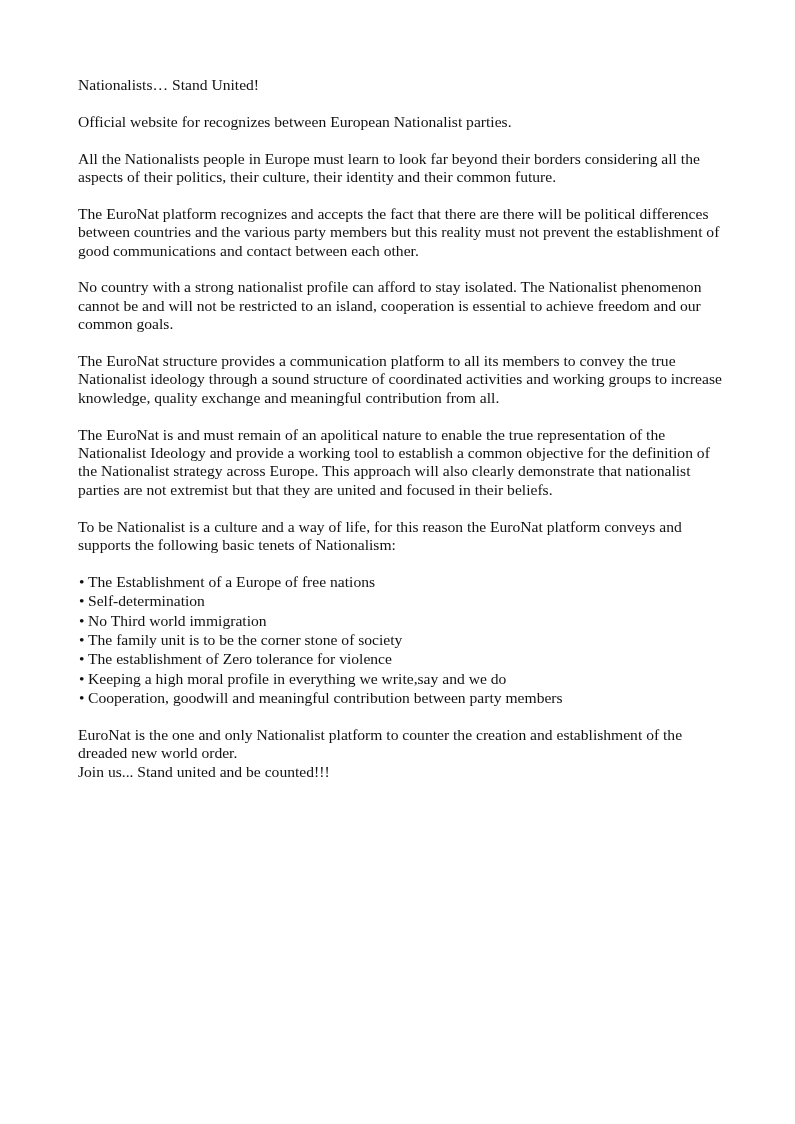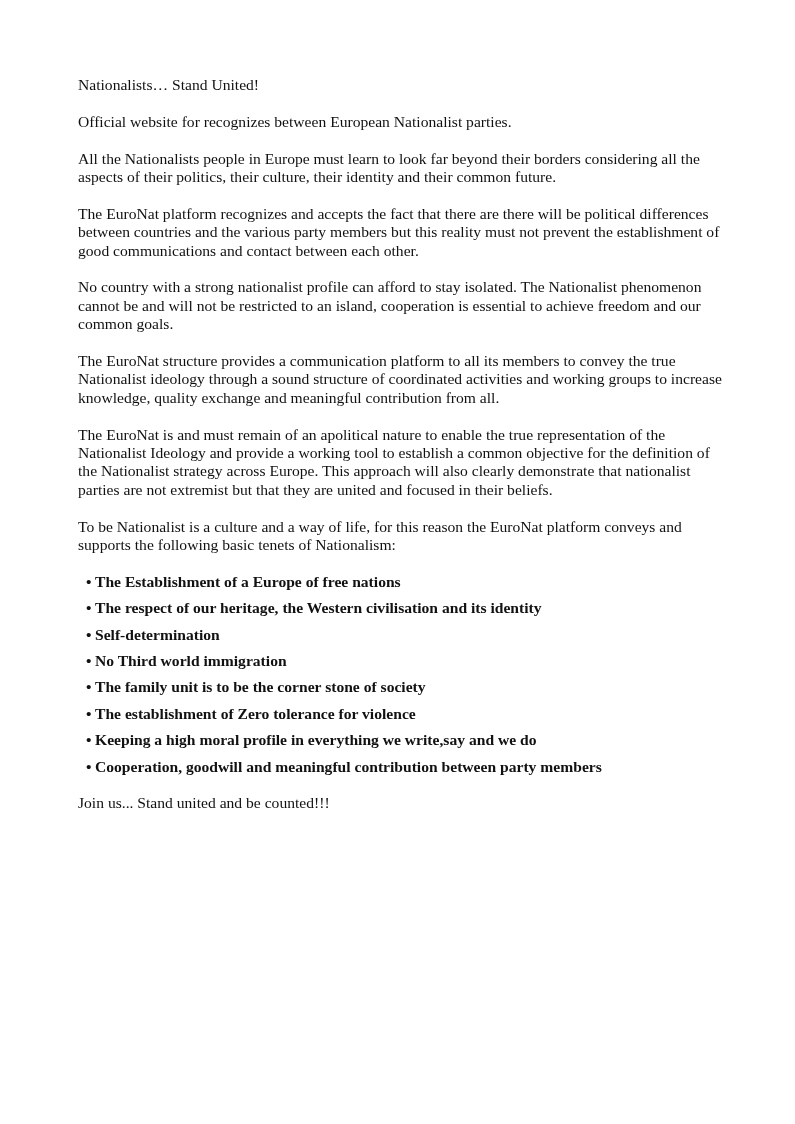--- a/index.html
+++ b/index.html
@@ -32,9 +32,8 @@
       list-style: none;
     }
     .bullets li {
-      margin: 8px;
+      margin: 1px;
       padding: 0;
-      font-weight: bold;
     }
     .bullets li .dot {
       display: inline-block;

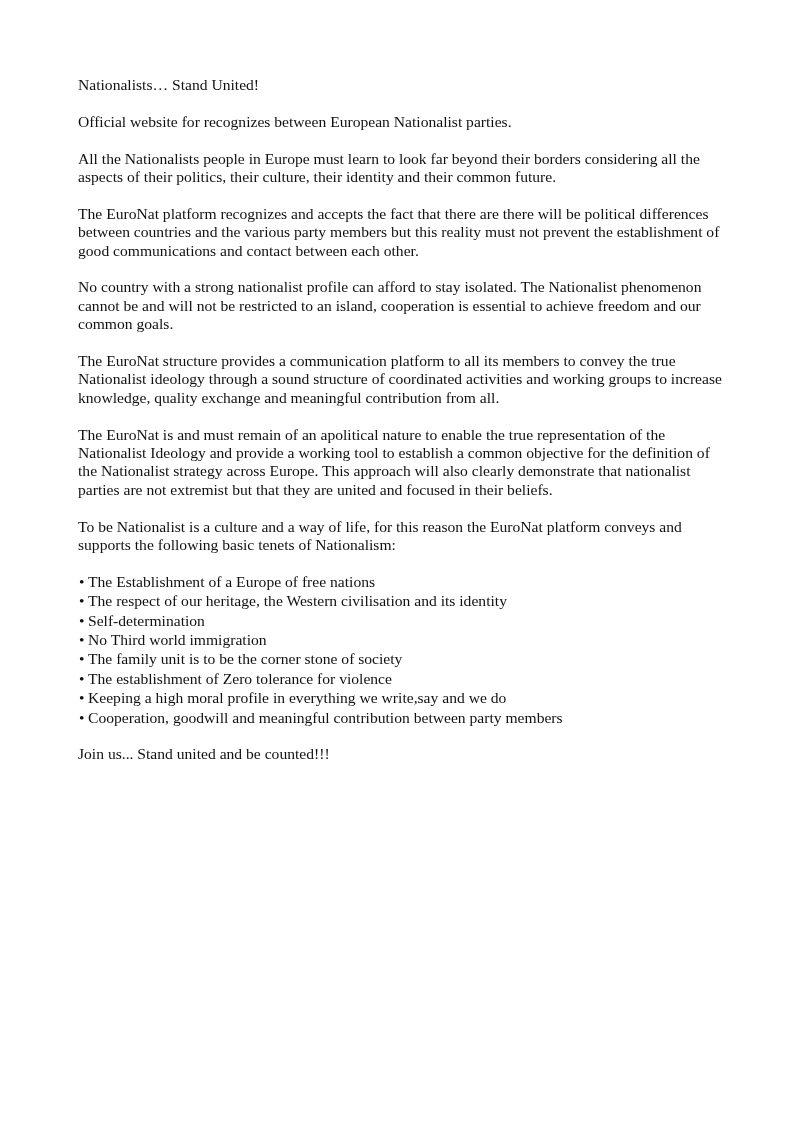--- a/index.html
+++ b/index.html
@@ -59,7 +59,6 @@
 
   <ul class="bullets">
     <li><span class="dot">•</span><span>The Establishment of a Europe of free nations</span></li>
-    <li><span class="dot">•</span><span>The respect of our heritage, the Western civilisation and its identity</span></li>
     <li><span class="dot">•</span><span>Self-determination</span></li>
     <li><span class="dot">•</span><span>No Third world immigration</span></li>
     <li><span class="dot">•</span><span>The family unit is to be the corner stone of society</span></li>

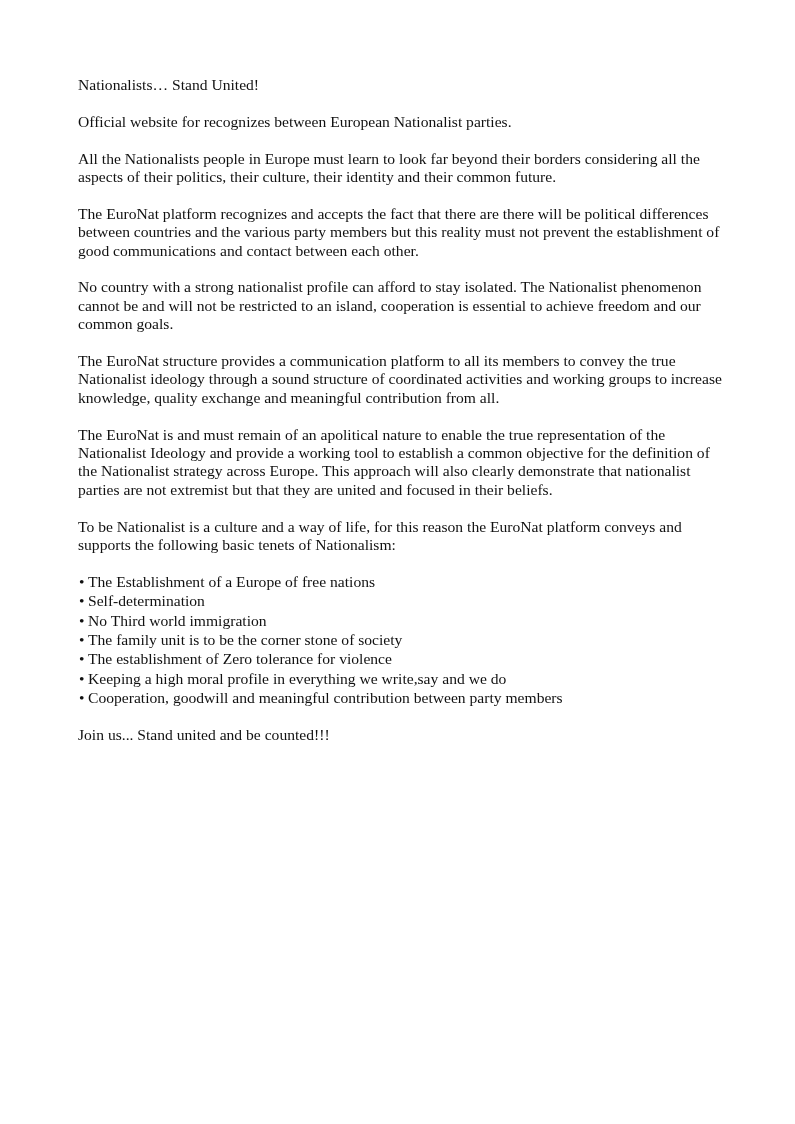--- a/index.html
+++ b/index.html
@@ -68,6 +68,7 @@
   </ul>
 
   <div class="closing">
+    <p>EuroNat is the one and only Nationalist platform to counter the creation and establishment of the dreaded new world order.</p>
     <p>Join us... Stand united and be counted!!!</p>
   </div>
 </div>

